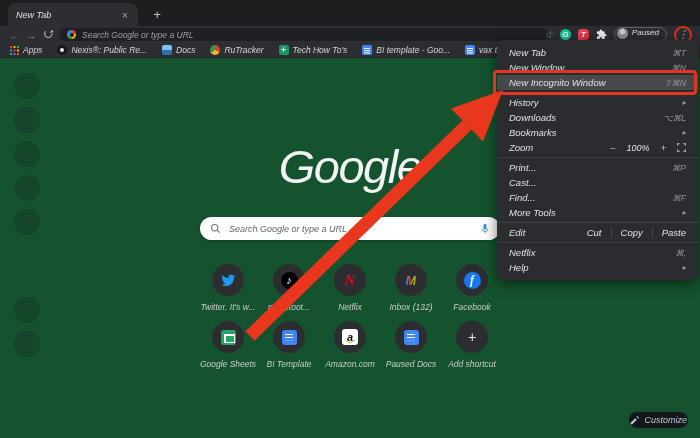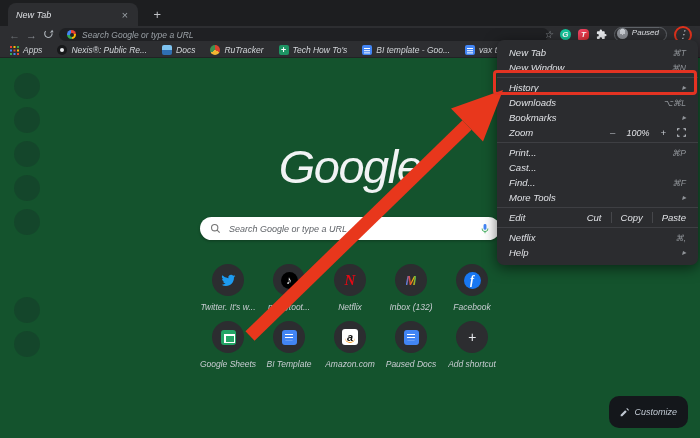--- a/index.html
+++ b/index.html
@@ -338,6 +338,10 @@
       <span class="mi-l">New Window</span>
       <span class="mi-s">⌘N</span>
     </div>
+    <div class="mi hl">
+      <span class="mi-l">New Incognito Window</span>
+      <span class="mi-s">⇧⌘N</span>
+    </div>
     <div class="msep"></div>
     <div class="mi">
       <span class="mi-l">History</span>

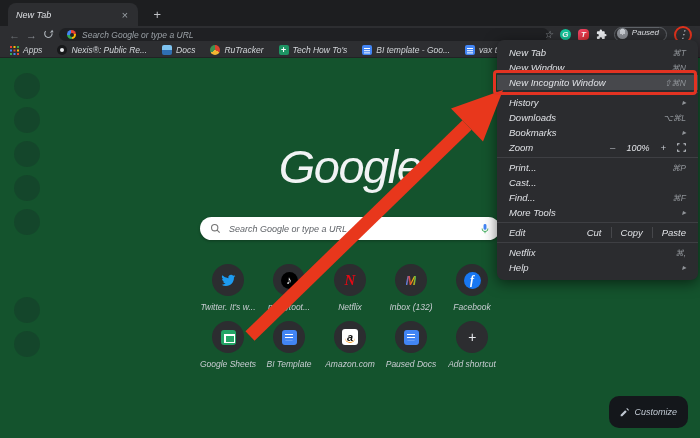--- a/index.html
+++ b/index.html
@@ -98,8 +98,8 @@
                       border-bottom:1.4px solid #f7981d; border-radius:0 0 6px 6px; }
   .ic-plus { color:#e8eaed; font-size:14px; }
 
-  .customize { position:absolute; right:12px; bottom:10px; height:32px; background:#14171b; border-radius:10px;
-               display:flex; align-items:center; gap:5px; padding:0 11px; }
+  .customize { position:absolute; right:12px; bottom:10px; height:16px; background:#14171b; border-radius:10px;
+               display:flex; align-items:center; gap:5px; padding:0 1px; }
   .customize-label { font-size:9px; color:#bfc7d1; }
 
   

